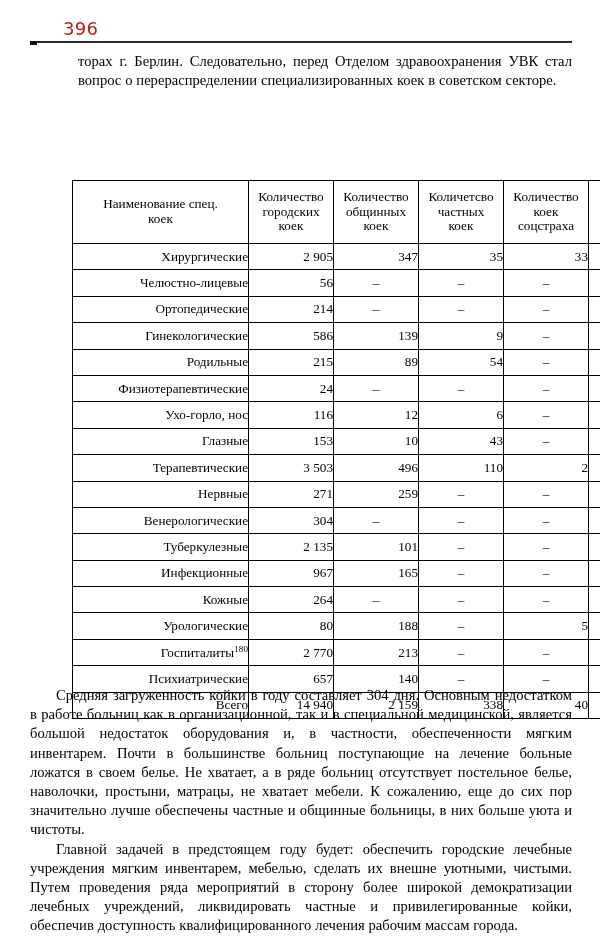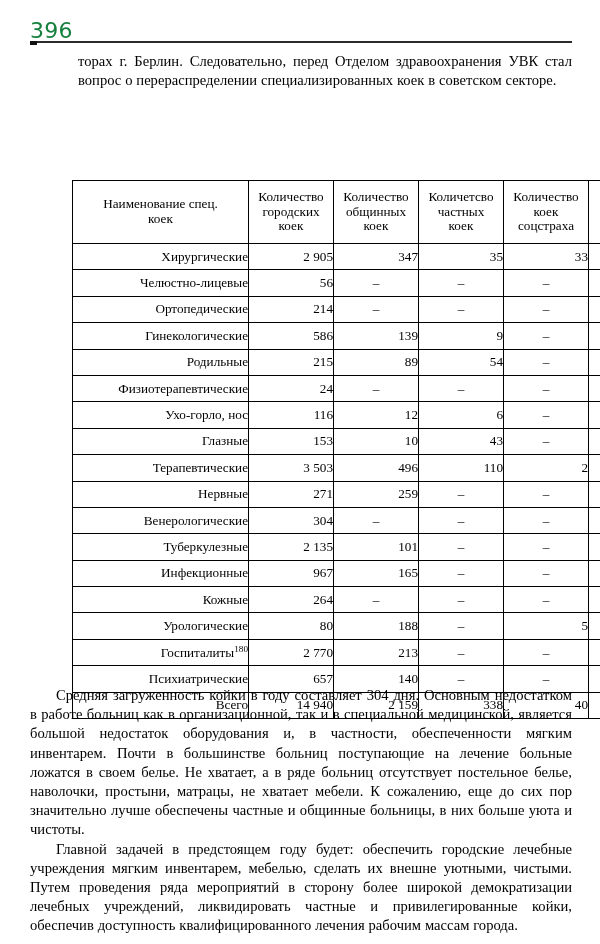--- a/index.html
+++ b/index.html
@@ -38,9 +38,10 @@
     font-family: "DejaVu Sans", "Liberation Sans", sans-serif;
   }
   .runhead .folio {
-    font-size: 22px;
+    font-size: 18px;
     letter-spacing: 0.3px;
-    color: #15803d;
+    color: #b91c1c;
+    margin-left: 33px;
   }
   .runhead .title {
     font-size: 11.6px;

